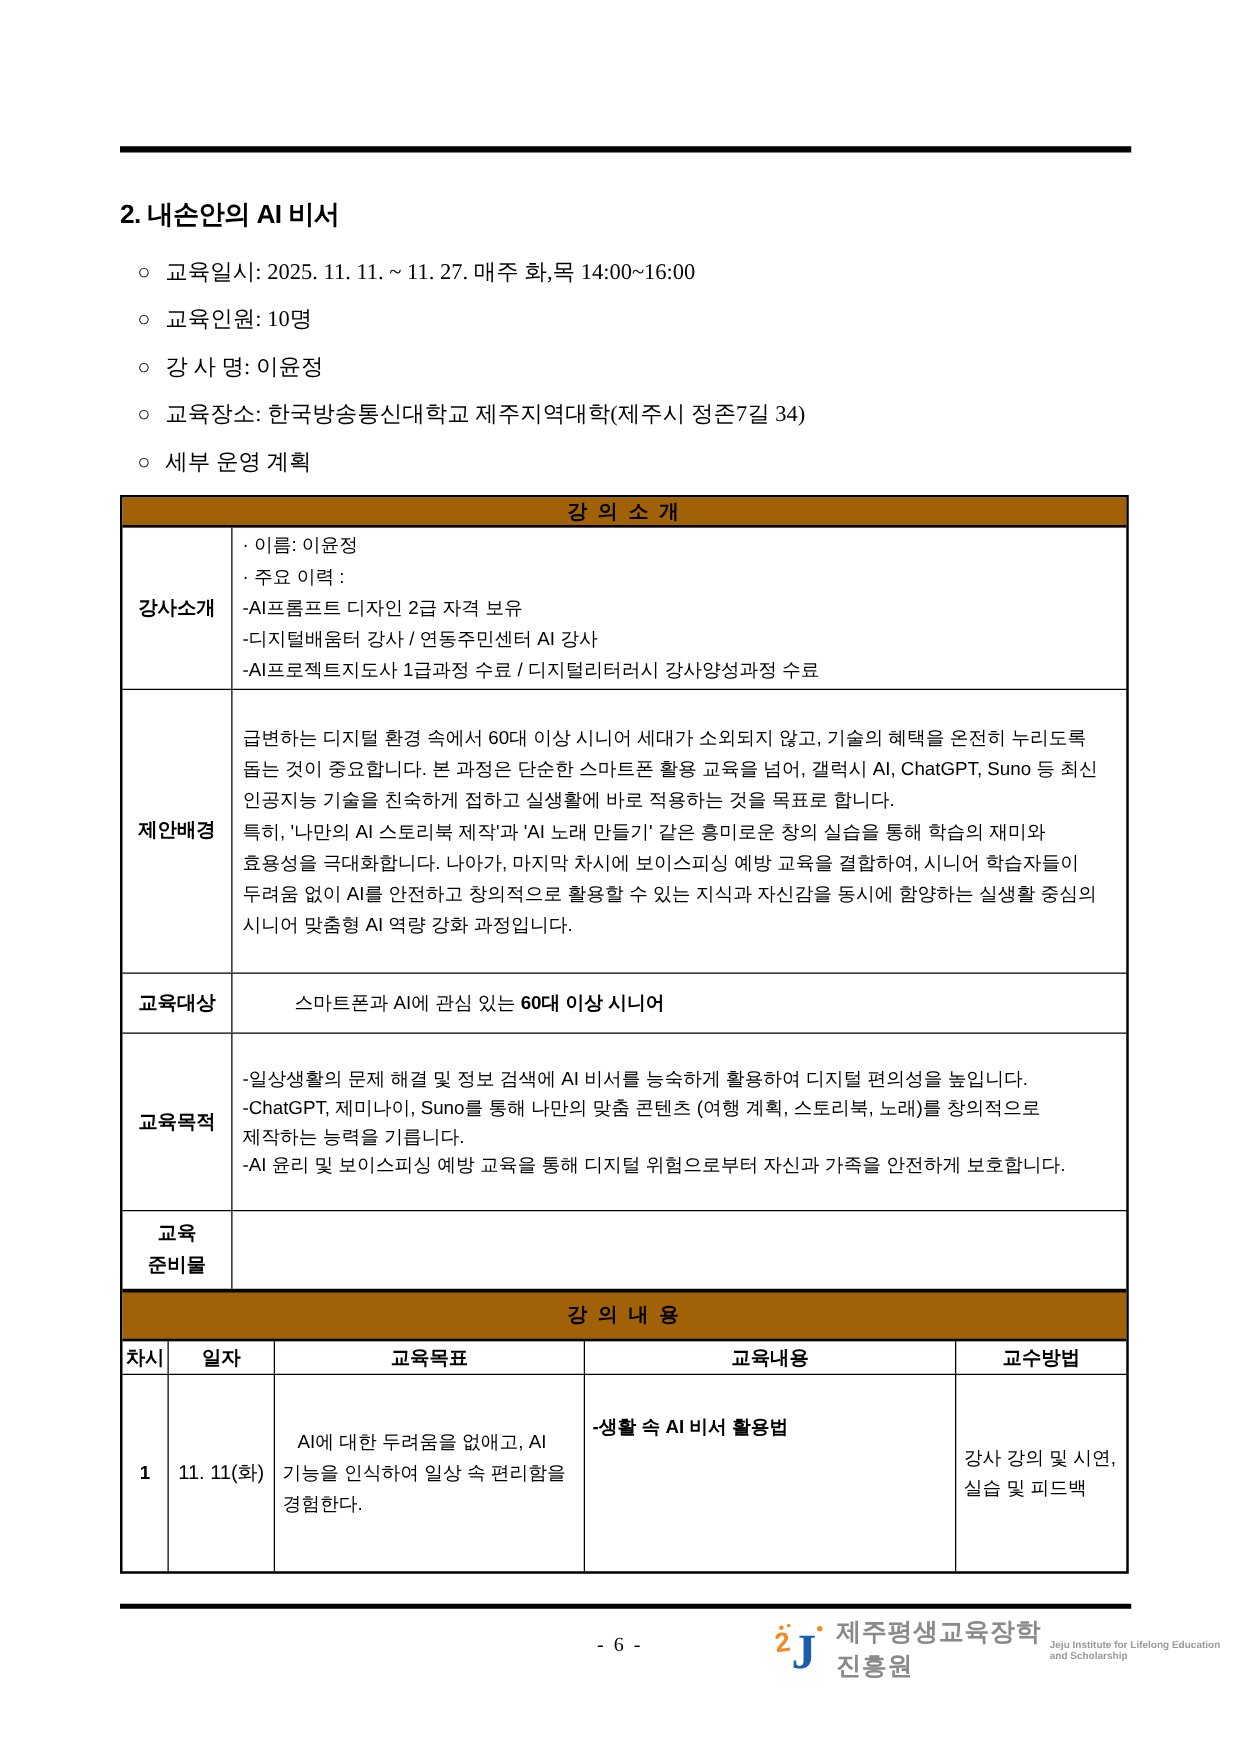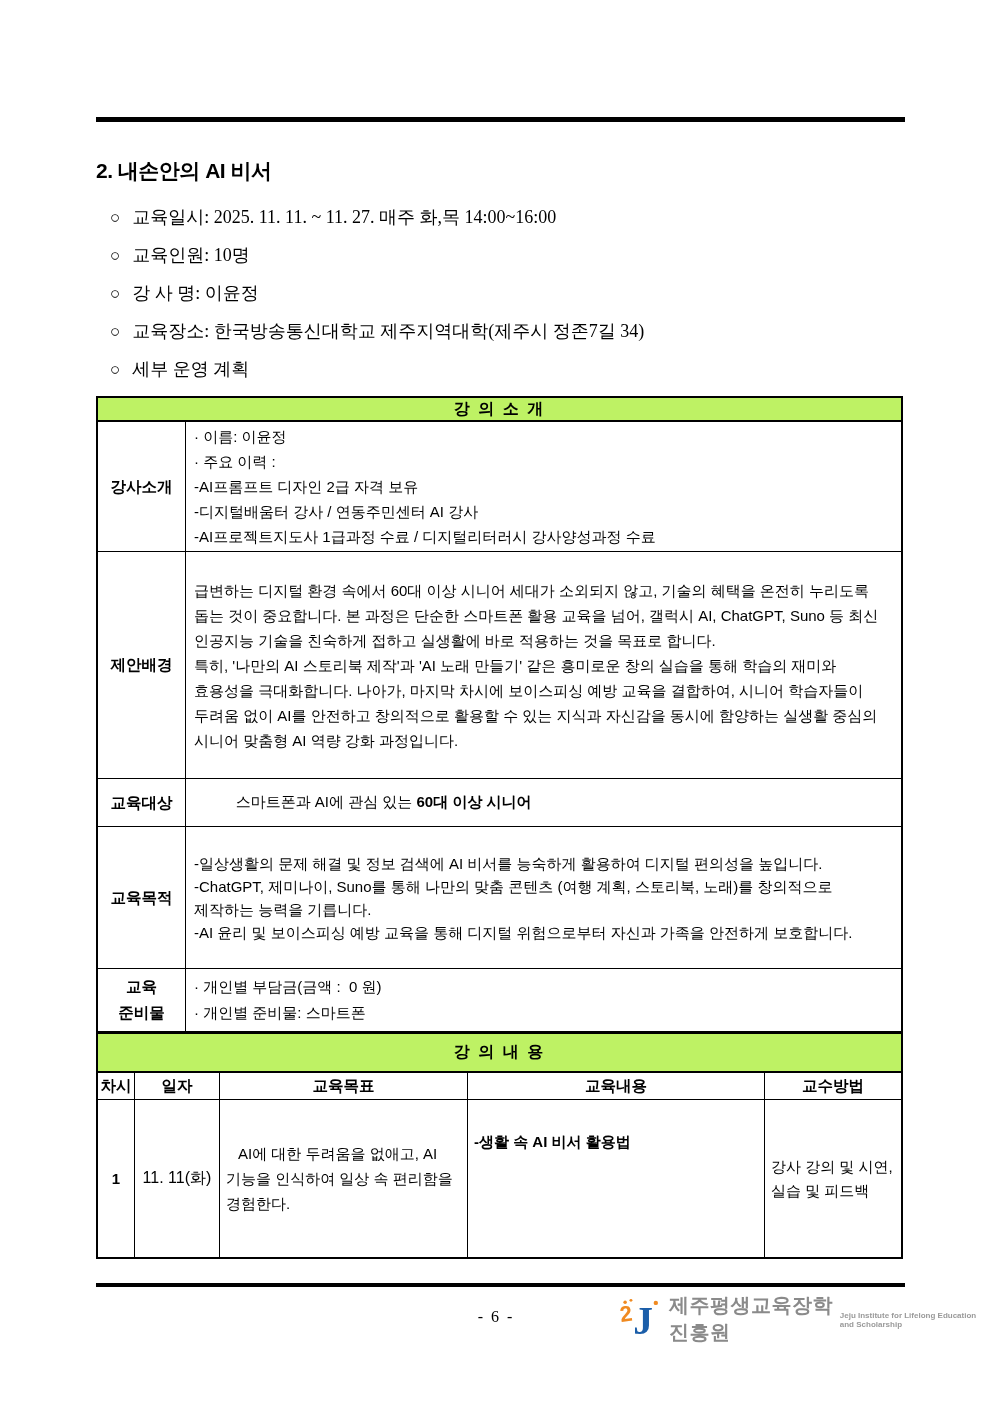--- a/index.html
+++ b/index.html
@@ -39,7 +39,7 @@
     font-size:15px;
   }
   .band-header {
-    height:24px; background:#bef264;
+    height:24px; background:#a16207;
     border-bottom:2px solid #000;
     display:flex; align-items:center; justify-content:center;
     font-weight:bold; font-size:16px; letter-spacing:2px;

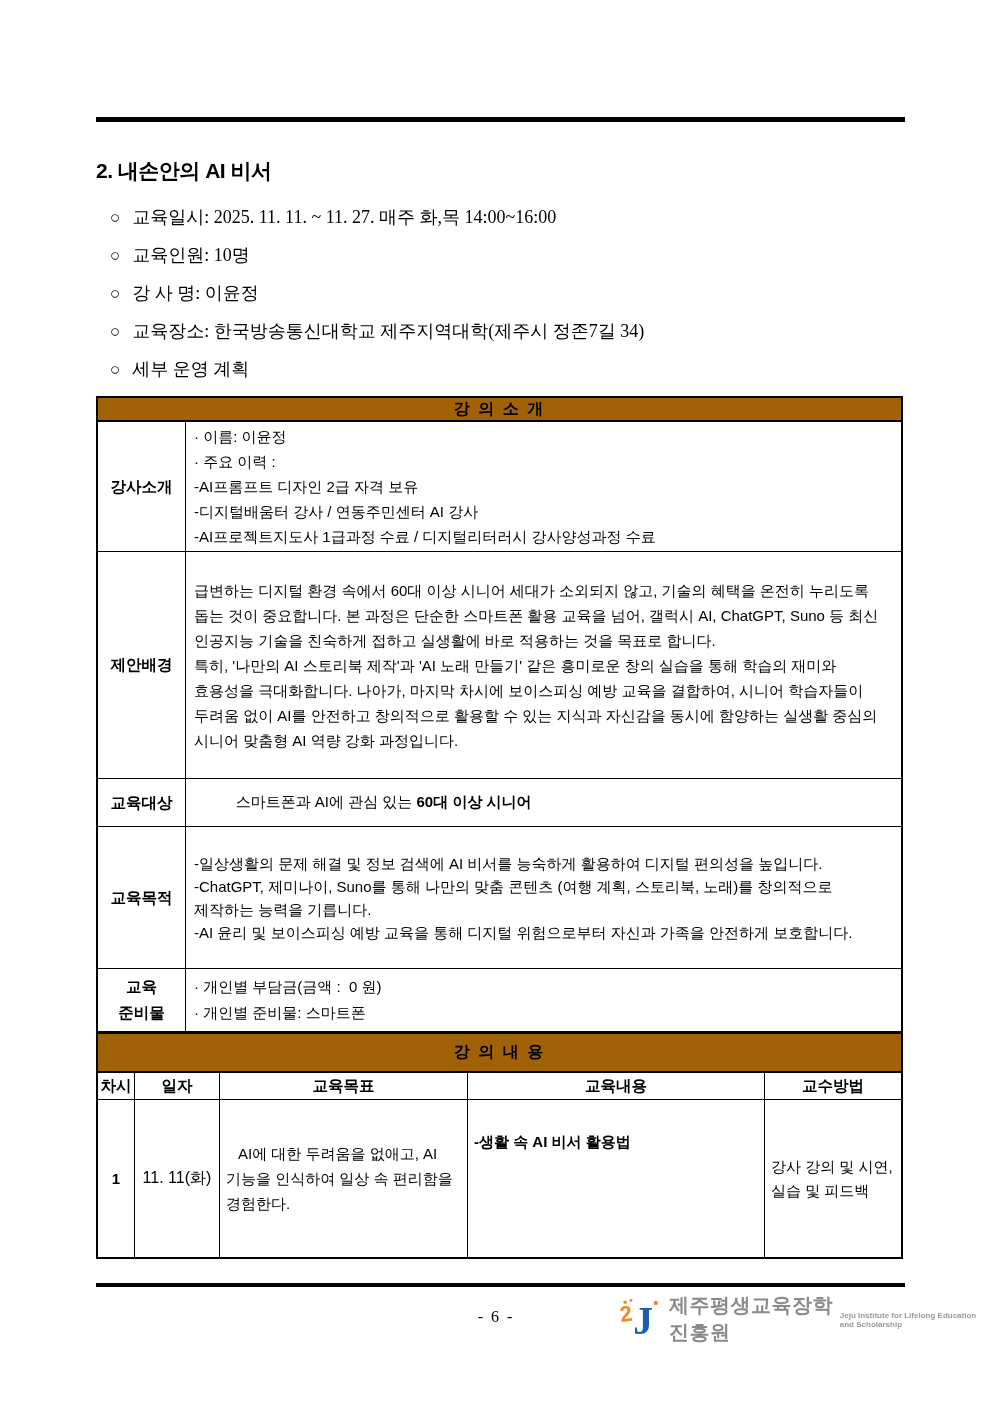--- a/index.html
+++ b/index.html
@@ -181,8 +181,6 @@
     <div class="trow h-materials">
       <div class="label-cell">교육
 준비물</div>
-      <div class="content-cell">· 개인별 부담금(금액 :  0 원)
-· 개인별 준비물: 스마트폰</div>
     </div>
 
     <div class="band-header second">강 의 내 용</div>

